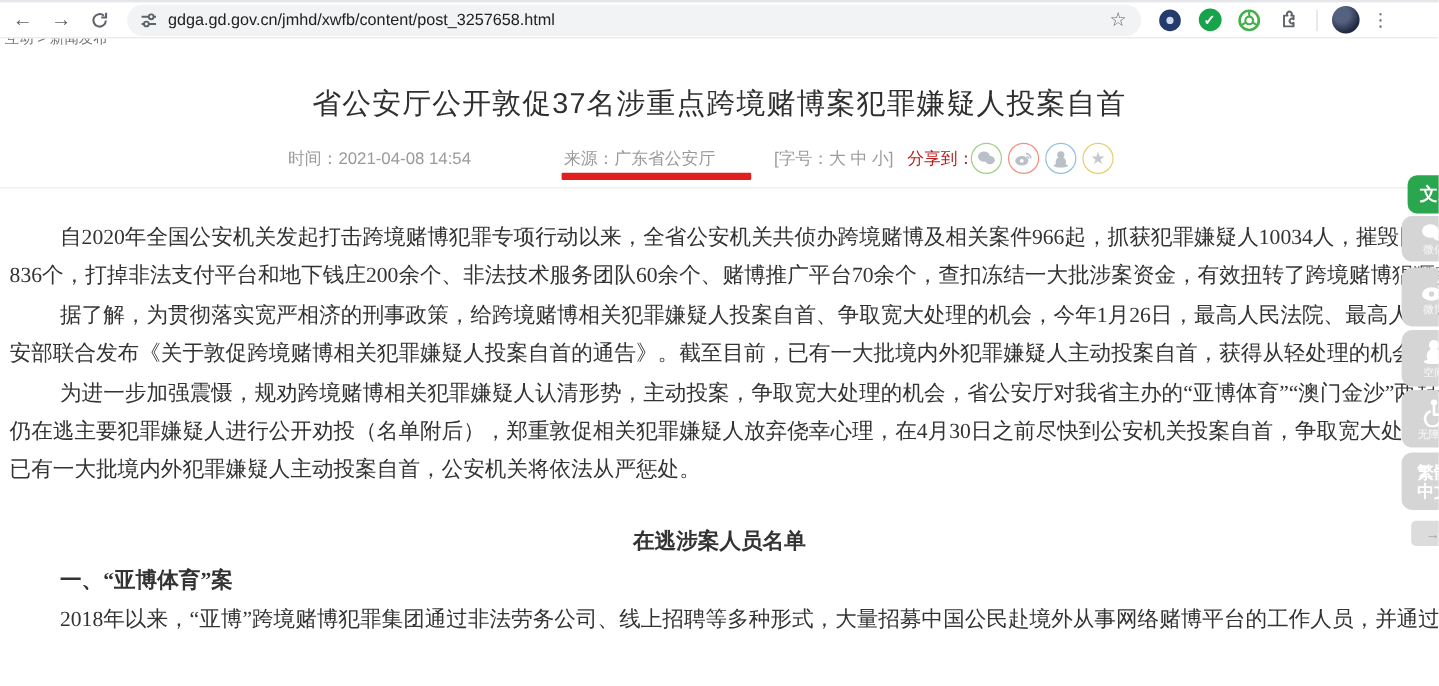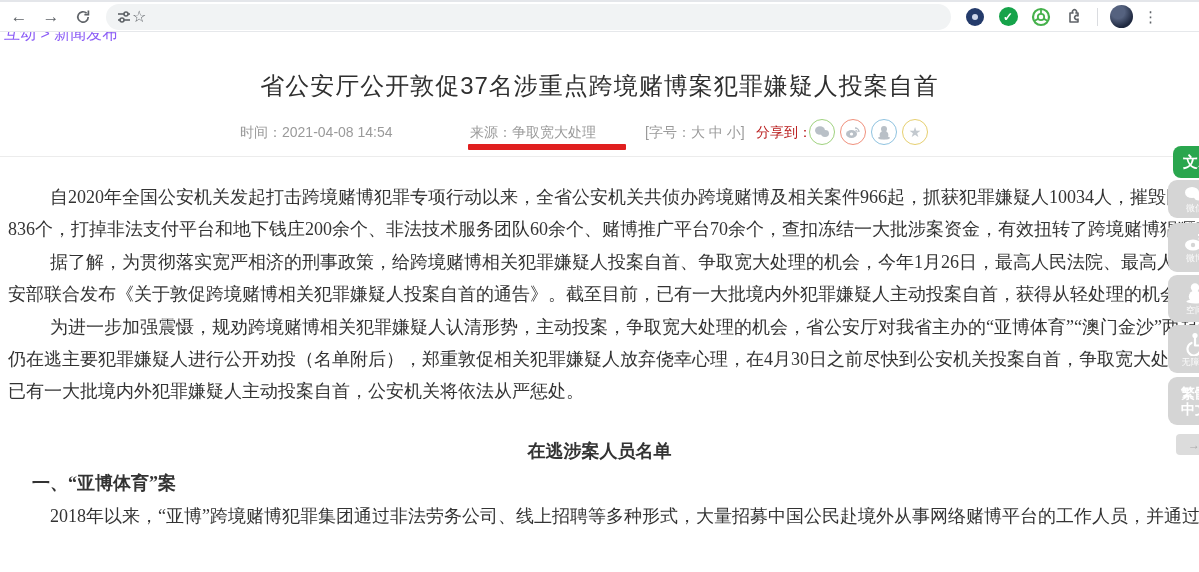--- a/index.html
+++ b/index.html
@@ -95,6 +95,7 @@
         <circle cx="10" cy="5" r="2" fill="#f1f3f4" stroke="#5f6368" stroke-width="1.6"></circle>
         <circle cx="6" cy="11" r="2" fill="#f1f3f4" stroke="#5f6368" stroke-width="1.6"></circle>
       </svg>
+      <span class="url-text">gdga.gd.gov.cn/jmhd/xwfb/content/post_3257658.html</span>
       <span class="star">☆</span>
     </div>
     <div class="ext-area">

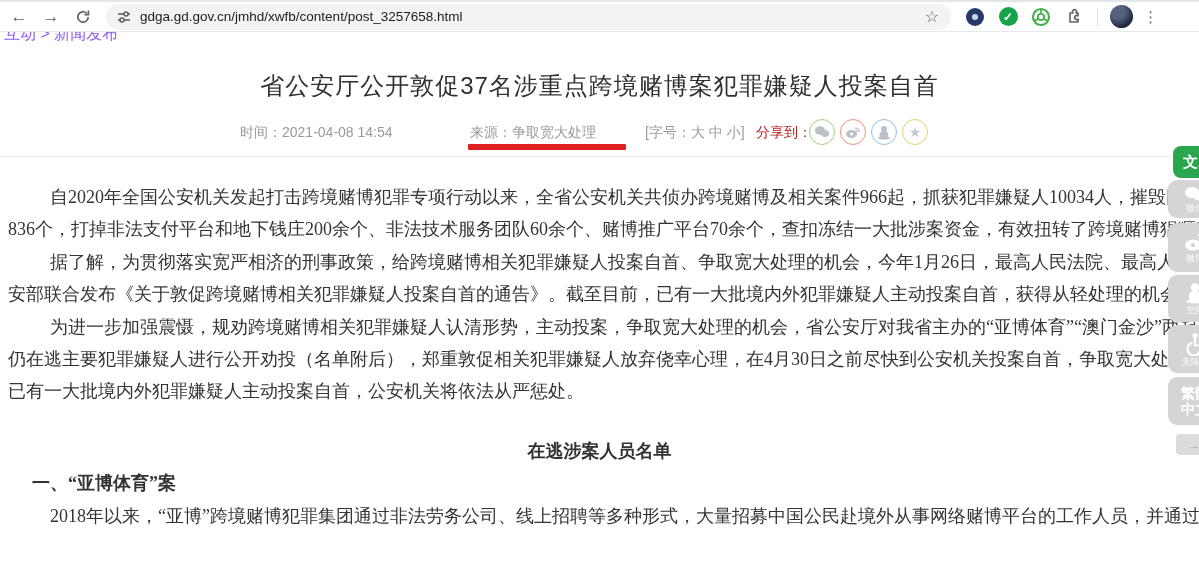--- a/index.html
+++ b/index.html
@@ -30,7 +30,7 @@
   .menu-dots { color:#5f6368; font-size:15px; margin-left:10px; letter-spacing:0; }
 
   
-  .breadcrumb { position:absolute; top:24px; left:4px; font-size:16px; color:#8b5cf6; z-index:5; }
+  .breadcrumb { position:absolute; top:24px; left:4px; font-size:12px; color:#737373; z-index:5; }
 
   
   .title { position:absolute; top:70px; left:0; width:1199px; text-align:center;

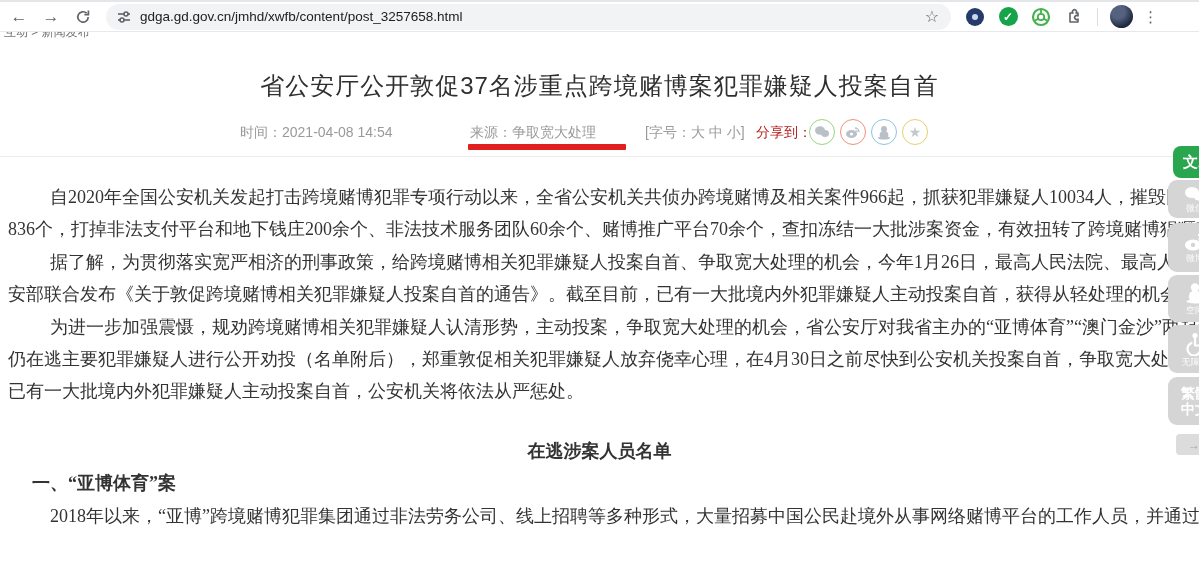--- a/index.html
+++ b/index.html
@@ -131,7 +131,7 @@
 
   <div class="meta-row">
     <span class="meta-item m-time">时间：2021-04-08 14:54</span>
-    <span class="meta-item m-source">来源：争取宽大处理</span>
+    <span class="meta-item m-source">来源：广东省公安厅</span>
     <span class="meta-item m-size">[字号：大 中 小]</span>
     <span class="meta-item m-share">分享到：</span>
 

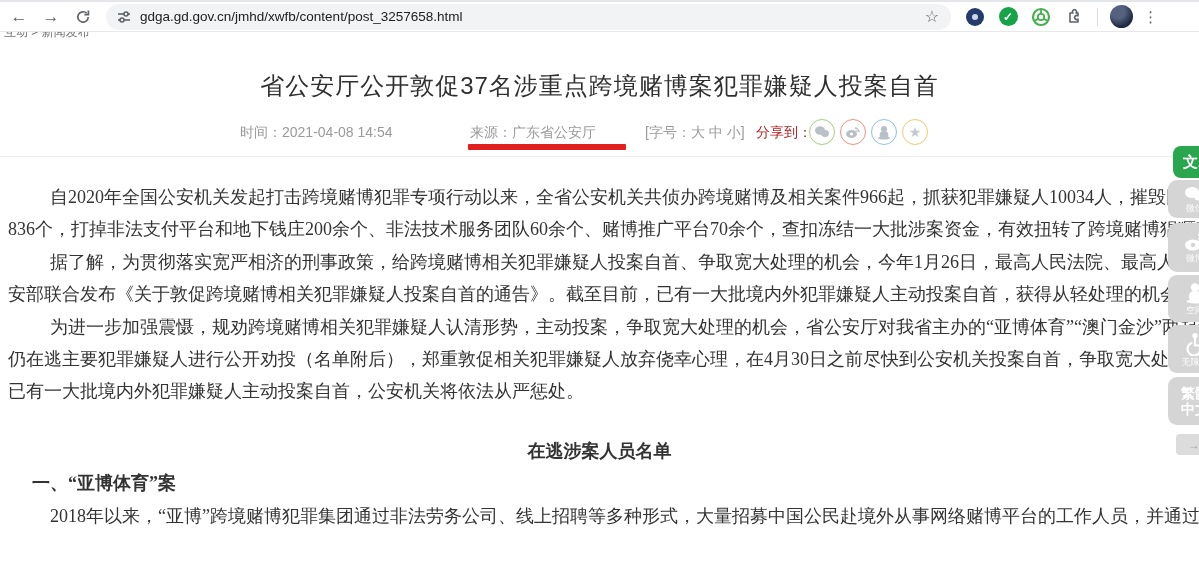--- a/index.html
+++ b/index.html
@@ -57,7 +57,7 @@
   .bline.indent { padding-left:50px; }
   .spacer { height:27px; }
   .sec-heading { text-align:center; font-weight:bold; color:#333; white-space:nowrap; }
-  .sub-heading { font-weight:bold; padding-left:32px; white-space:nowrap; }
+  .sub-heading { font-weight:bold; padding-left:50px; white-space:nowrap; }
 
   
   .rail-btn { position:absolute; left:1168px; width:54px; background:#d5d5d5; border-radius:9px;

